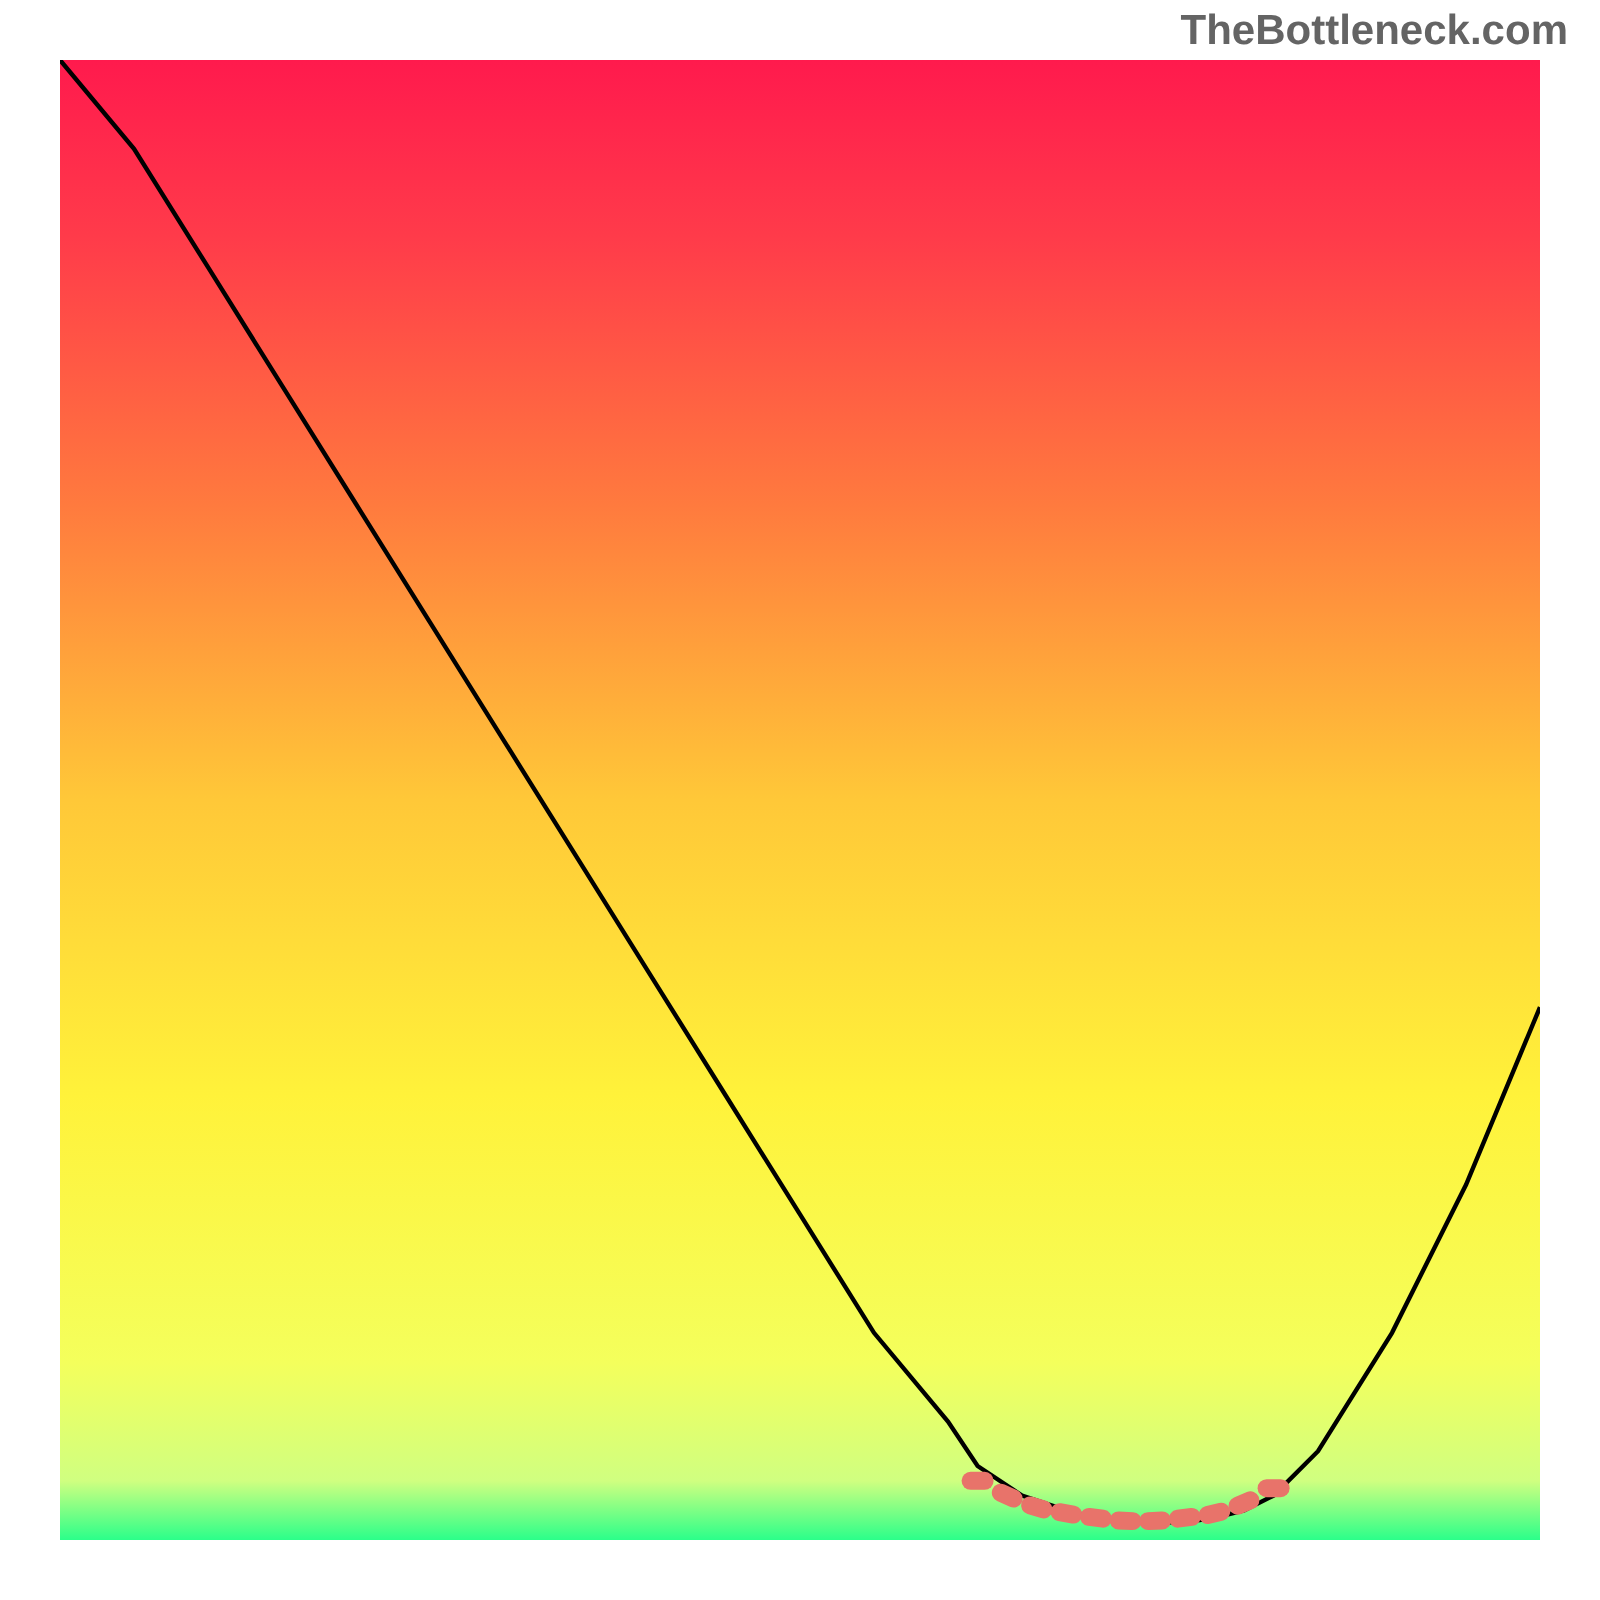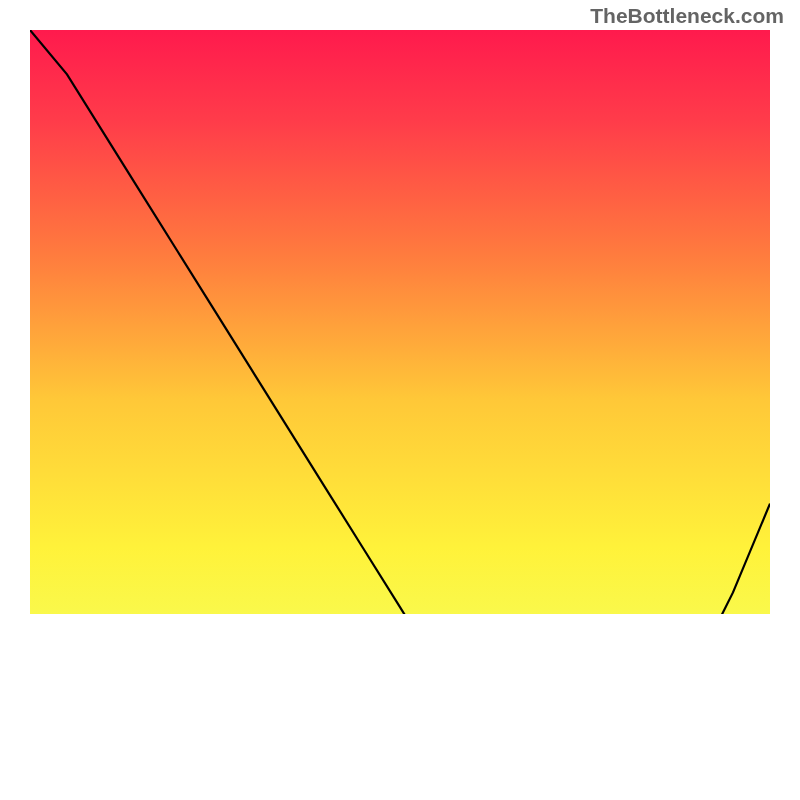--- a/index.html
+++ b/index.html
@@ -11,7 +11,7 @@
   .chart-container {
     position: relative;
     width: 800px;
-    height: 614px;
+    height: 800px;
   }
   .watermark {
     position: absolute;

